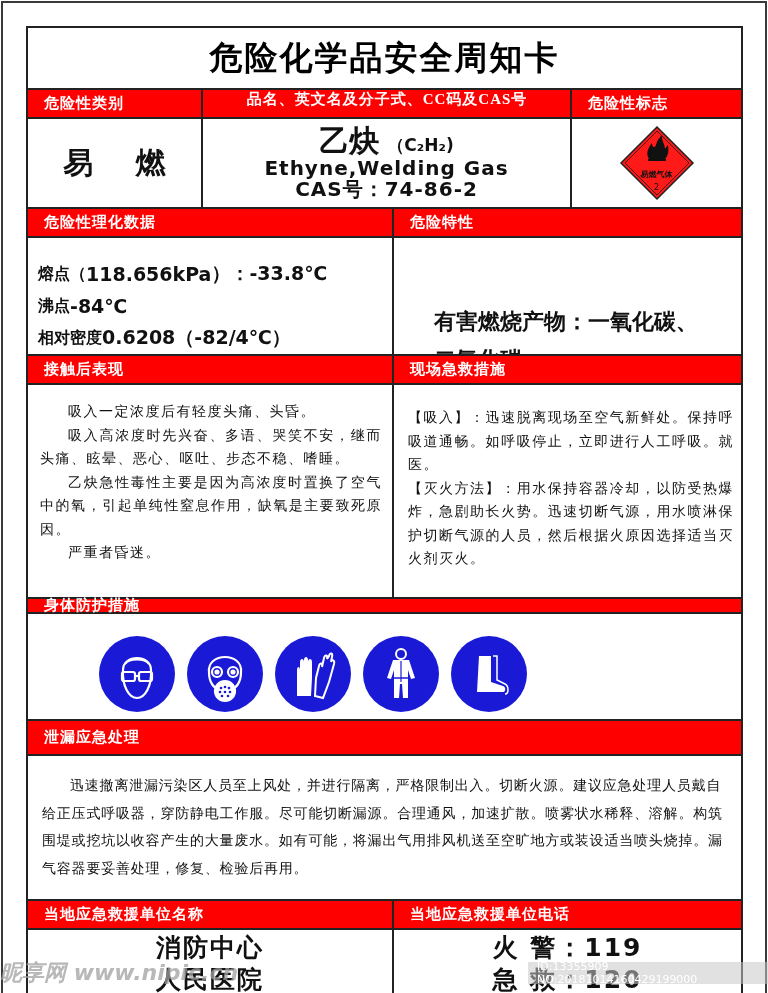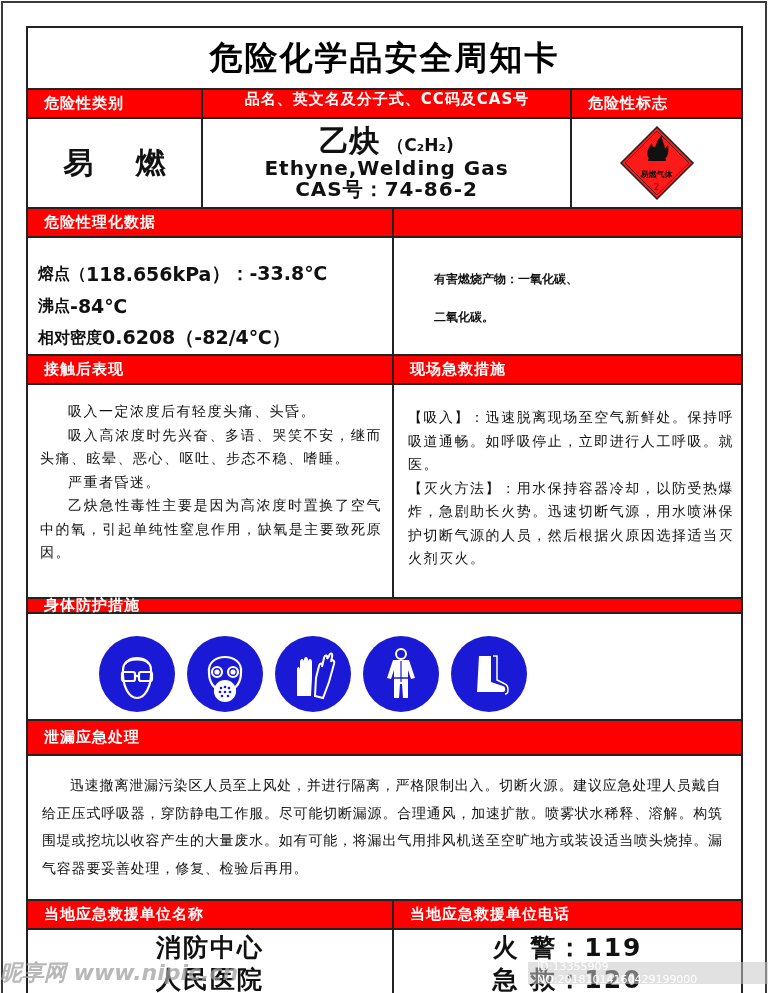--- a/index.html
+++ b/index.html
@@ -9,7 +9,7 @@
   .card { position: absolute; left: 26px; top: 26px; width: 717px; height: 980px; border: 2px solid #222; border-bottom: none; background: #fff; }
   .abs { position: absolute; }
   .title { left: 0; top: 0; width: 713px; height: 60px; display: flex; align-items: center; justify-content: center; font-size: 33px; font-weight: bold; letter-spacing: 2px; color: #000; }
-  .redbar { background: #ff0000; color: #fff; font-weight: bold; font-size: 15px; display: flex; align-items: center; border-top: 2px solid #222; border-bottom: 2px solid #222; }
+  .redbar { background: #ff0000; color: #fff; font-weight: bold; font-size: 15px; display: flex; align-items: center; border-top: 2px solid #222; border-bottom: 2px solid #222; font-family: Liberation Serif, serif; }
   .redbar span { padding-left: 16px; letter-spacing: 1px; }
   .vline { background: #222; width: 2px; }
   .cell-center { display: flex; align-items: center; justify-content: center; }

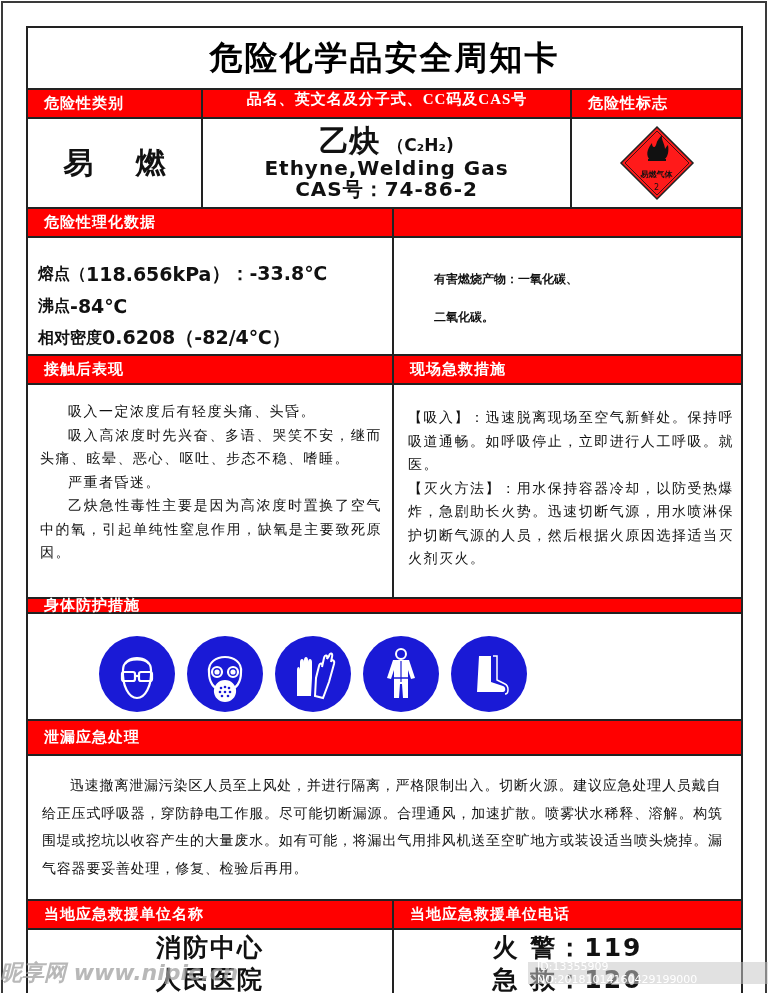--- a/index.html
+++ b/index.html
@@ -86,6 +86,9 @@
       <span>危险性理化数据</span>
     </div>
     <div class="abs vline" style="left:364px;top:0;height:27px;"></div>
+    <div class="abs" style="left:366px;top:0;width:347px;height:27px;display:flex;align-items:center;">
+      <span>危险特性</span>
+    </div>
   </div>
 
   <div class="abs props" style="left:0;top:210px;width:337px;height:116px;text-align:center;">

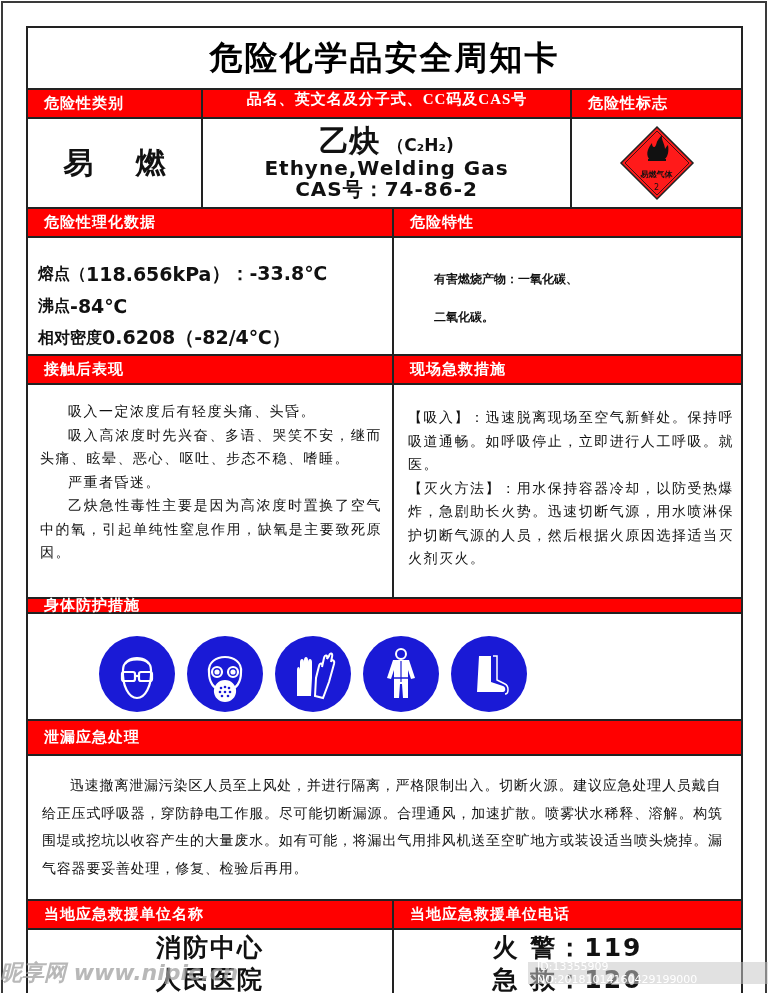--- a/index.html
+++ b/index.html
@@ -22,7 +22,7 @@
   .props { padding: 20px 0 0 10px; font-weight: bold; }
   .props div { height: 32px; display: flex; align-items: center; font-size: 16px; }
   .props .big { font-size: 19px; }
-  .hazard-text { padding: 22px 18px 0 40px; font-size: 12px; font-weight: bold; line-height: 38px; }
+  .hazard-text { padding: 22px 18px 0 40px; font-size: 22px; font-weight: bold; line-height: 38px; margin-top: 43px; }
   .body-text { font-size: 14px; line-height: 23.5px; letter-spacing: 1.5px; text-align: justify; }
   .indent { text-indent: 2em; }
   .ppe-row { display: flex; gap: 12px; justify-content: center; align-items: center; }

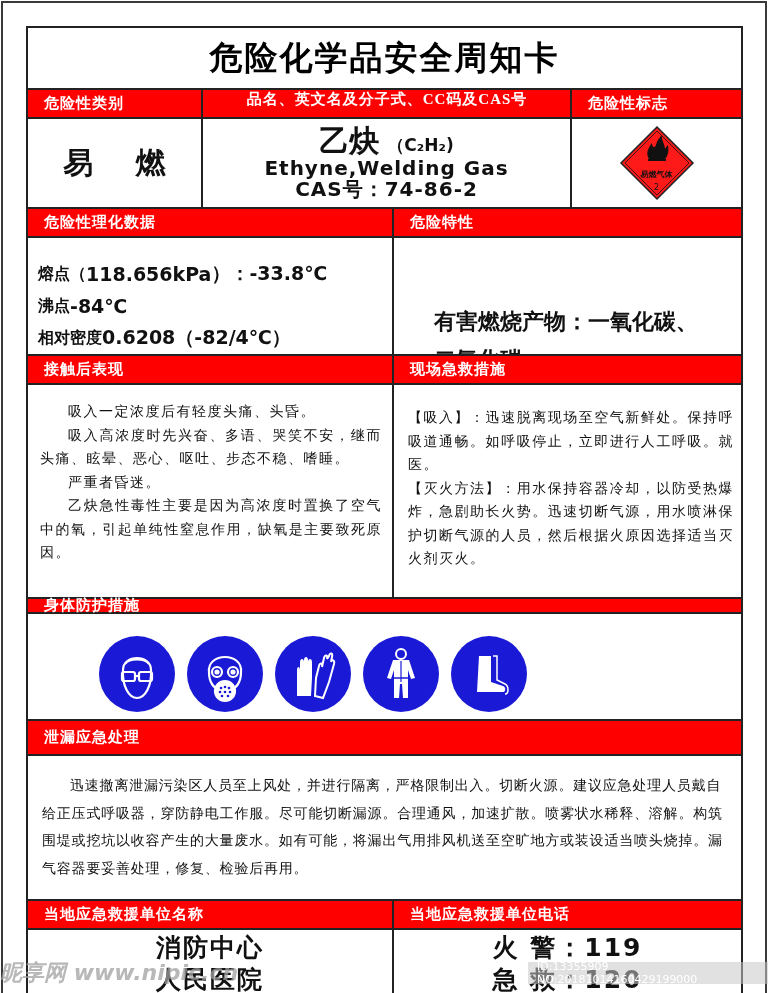--- a/index.html
+++ b/index.html
@@ -125,8 +125,8 @@
   <div class="abs body-text" style="left:12px;top:372px;width:342px;">
     <p class="indent">吸入一定浓度后有轻度头痛、头昏。</p>
     <p class="indent">吸入高浓度时先兴奋、多语、哭笑不安，继而头痛、眩晕、恶心、呕吐、步态不稳、嗜睡。</p>
+    <p class="indent">乙炔急性毒性主要是因为高浓度时置换了空气中的氧，引起单纯性窒息作用，缺氧是主要致死原因。</p>
     <p class="indent">严重者昏迷。</p>
-    <p class="indent">乙炔急性毒性主要是因为高浓度时置换了空气中的氧，引起单纯性窒息作用，缺氧是主要致死原因。</p>
   </div>
   <div class="abs vline" style="left:364px;top:357px;height:212px;"></div>
   <div class="abs body-text" style="left:380px;top:378px;width:326px;">

